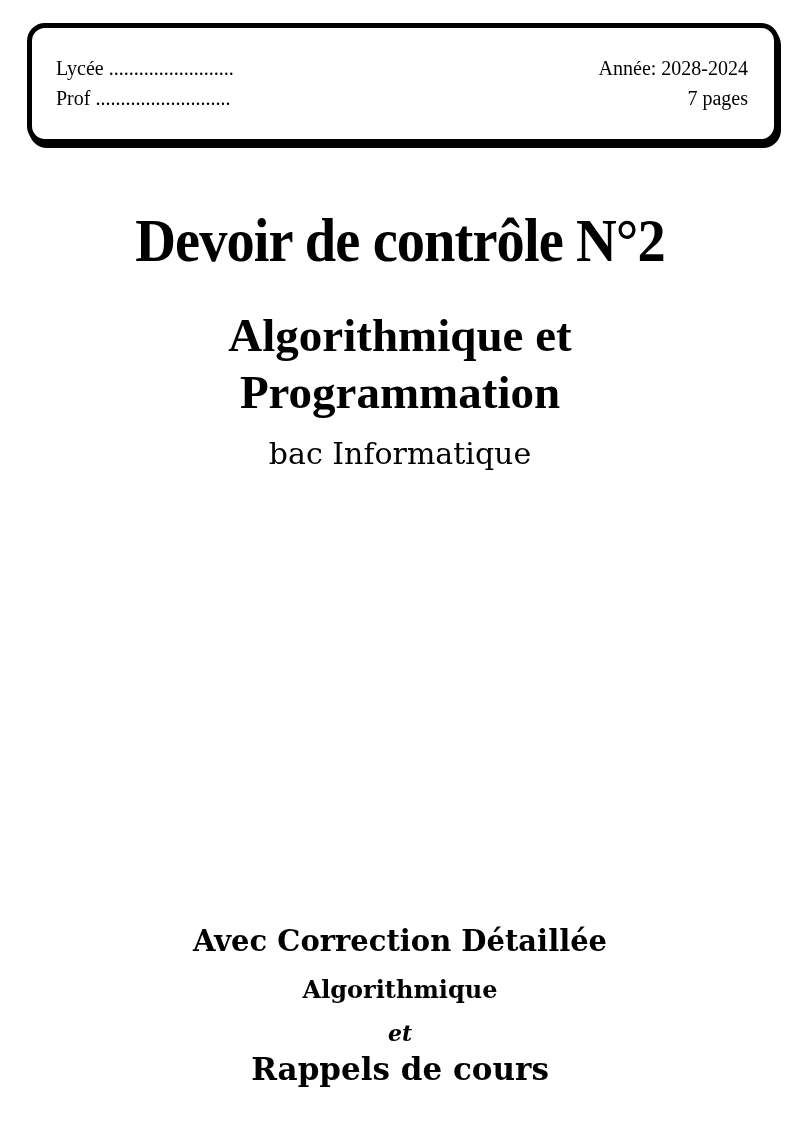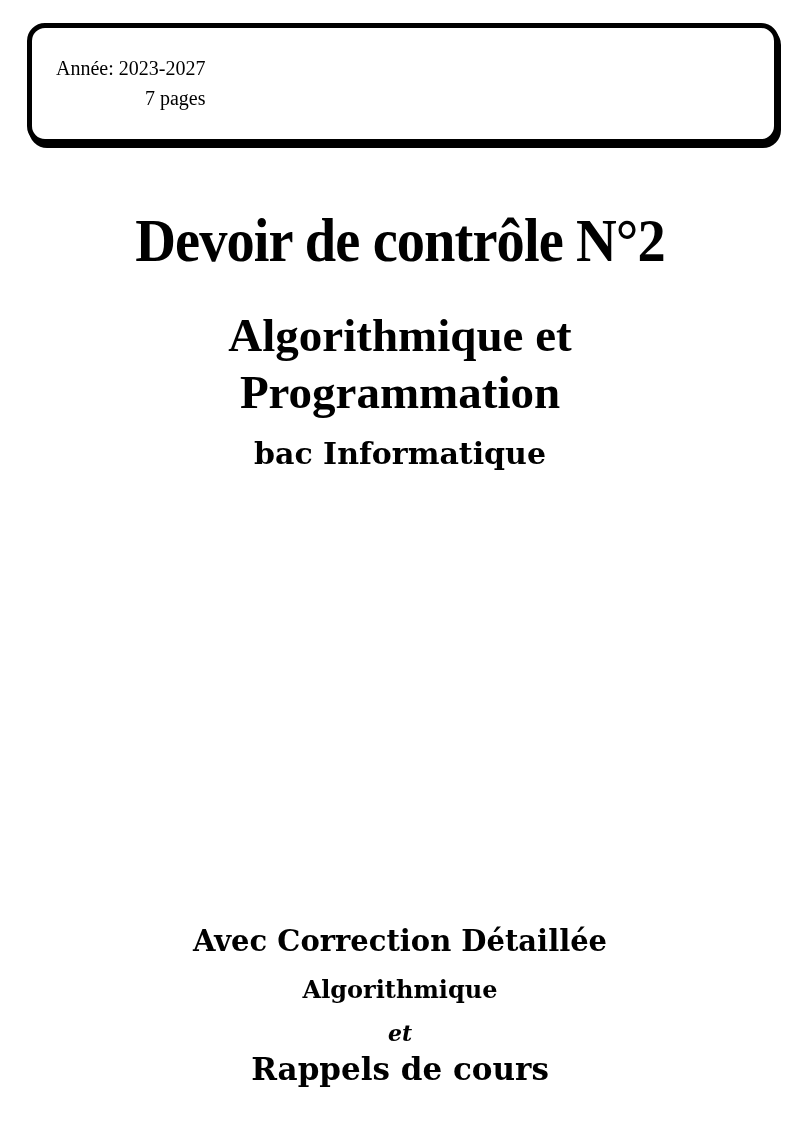--- a/index.html
+++ b/index.html
@@ -103,6 +103,10 @@
 <div class="page">
 
   <div class="info-box">
+    <div class="info-col left">
+      <div>Lycée .........................</div>
+      <div>Prof ...........................</div>
+    </div>
     <div class="info-col right">
       <div>Année: 2023-2027</div>
       <div>7 pages</div>

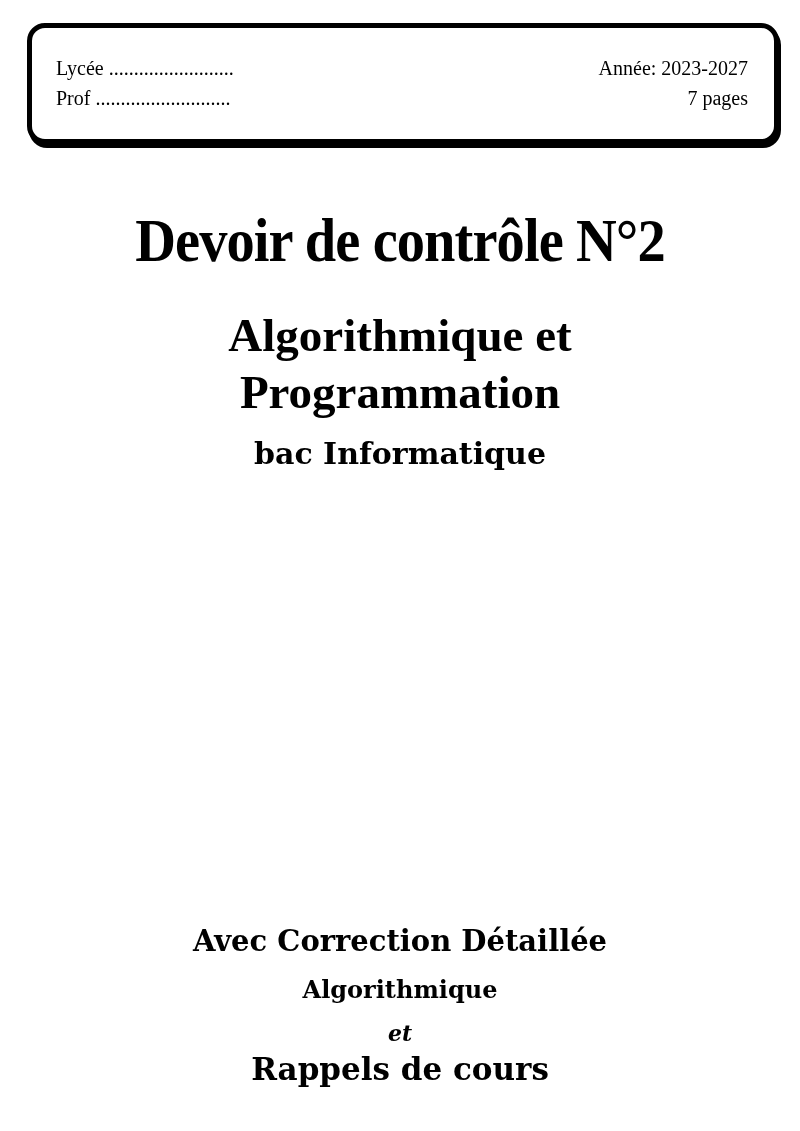--- a/index.html
+++ b/index.html
@@ -108,7 +108,7 @@
       <div>Prof ...........................</div>
     </div>
     <div class="info-col right">
-      <div>Année: 2023-2027</div>
+      <div>Année: 2028-2024</div>
       <div>7 pages</div>
     </div>
   </div>

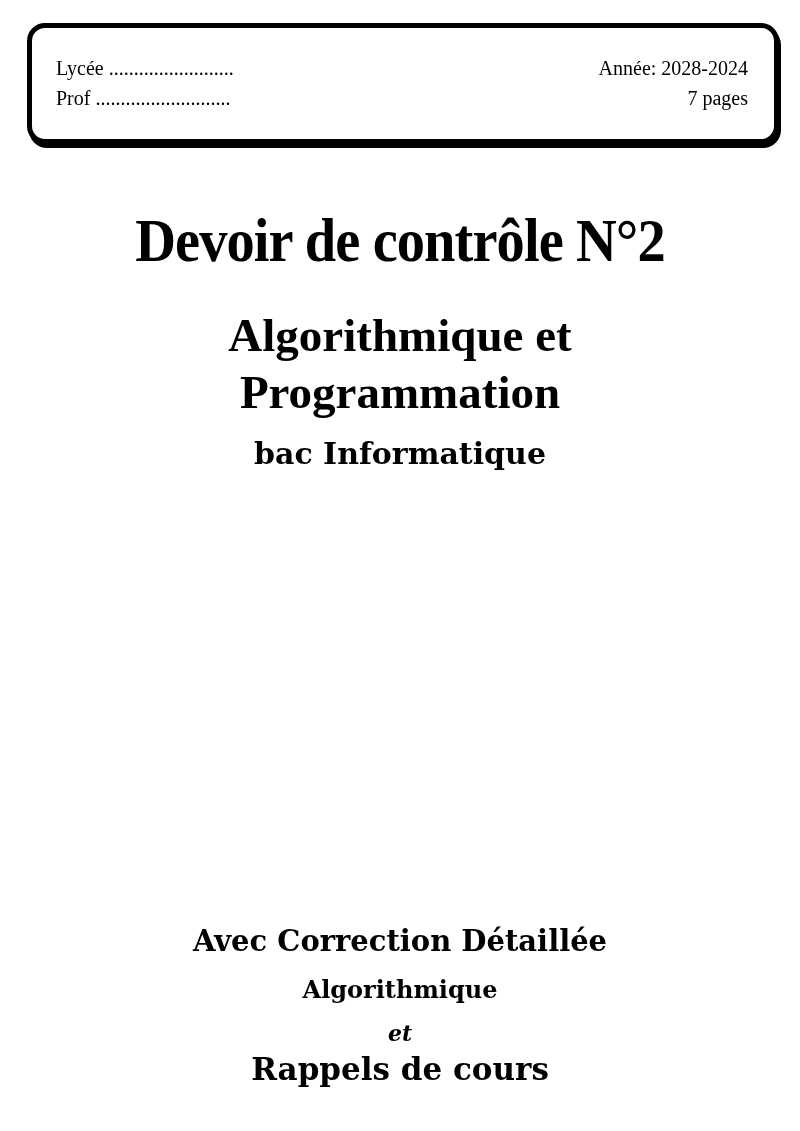--- a/index.html
+++ b/index.html
@@ -80,7 +80,7 @@
     text-align: center;
     font-family: "DejaVu Serif", serif;
     font-size: 30px;
-    font-weight: 700;
+    font-weight: 400;
     line-height: 36px;
   }
   .footer-line {

